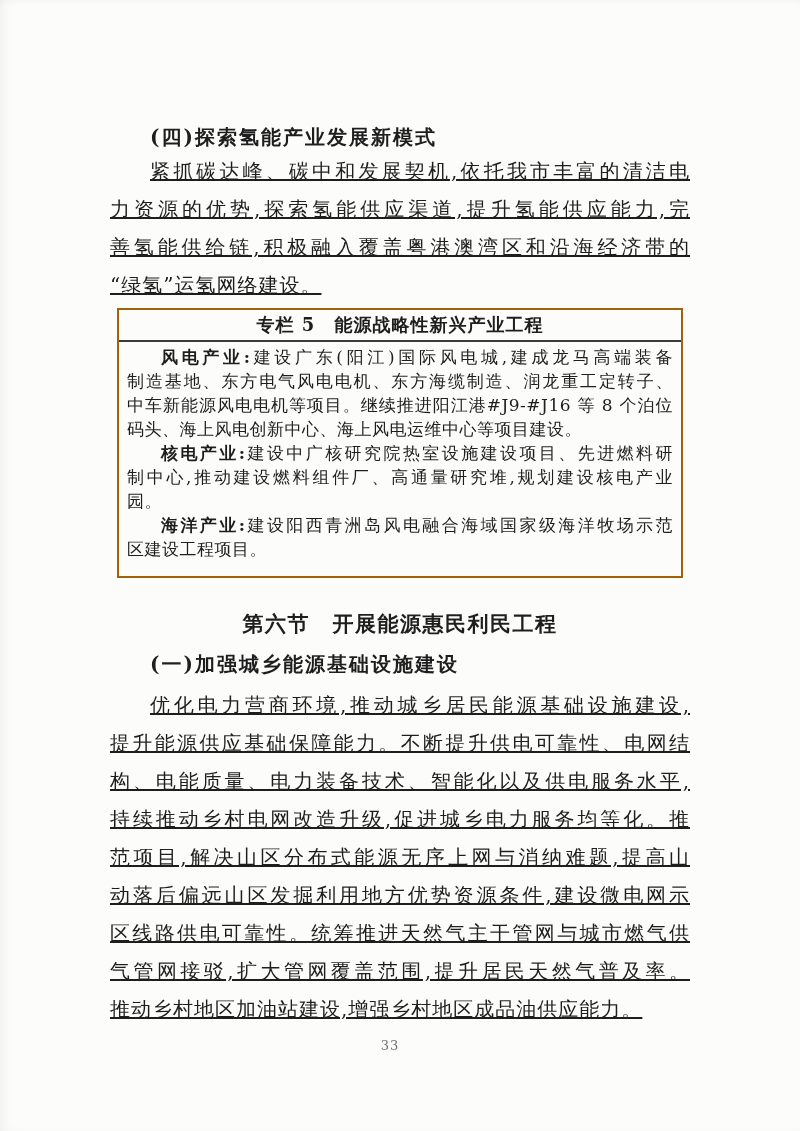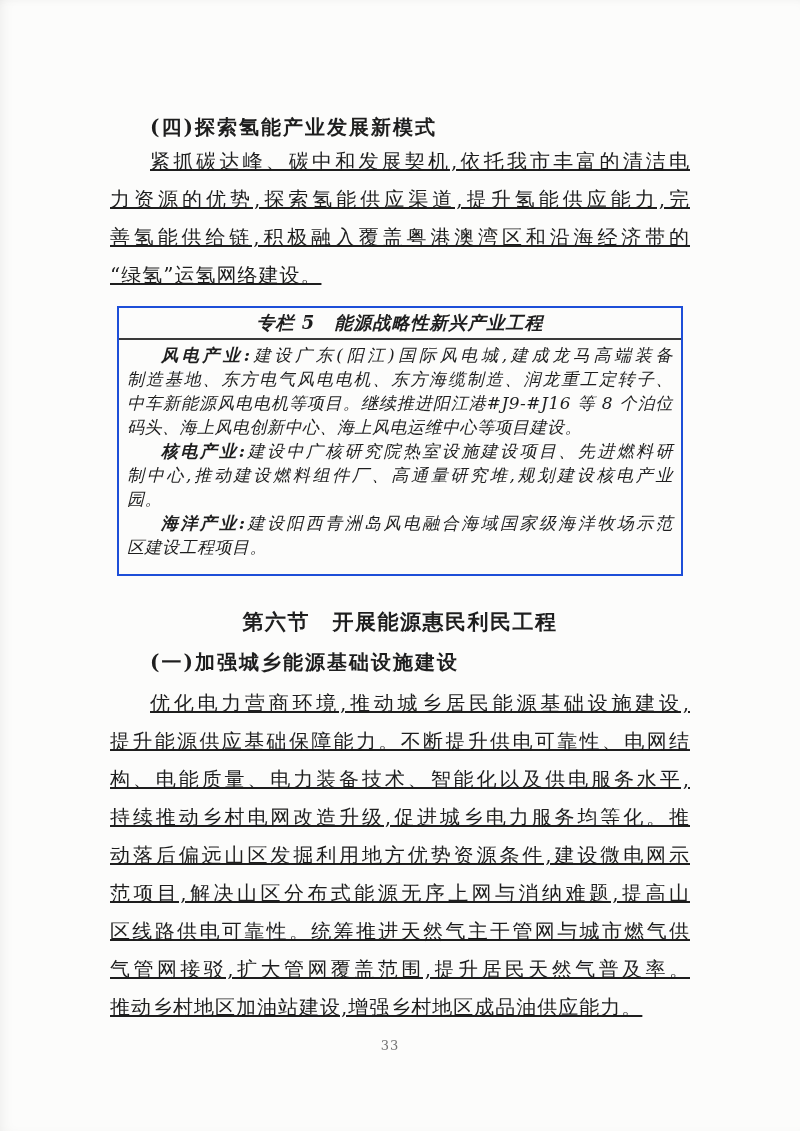--- a/index.html
+++ b/index.html
@@ -24,6 +24,7 @@
     line-height: 30px;
     text-indent: 2em;
     letter-spacing: 2px;
+    margin-top: 10px;
   }
   .h-section {
     margin-top: 30px;

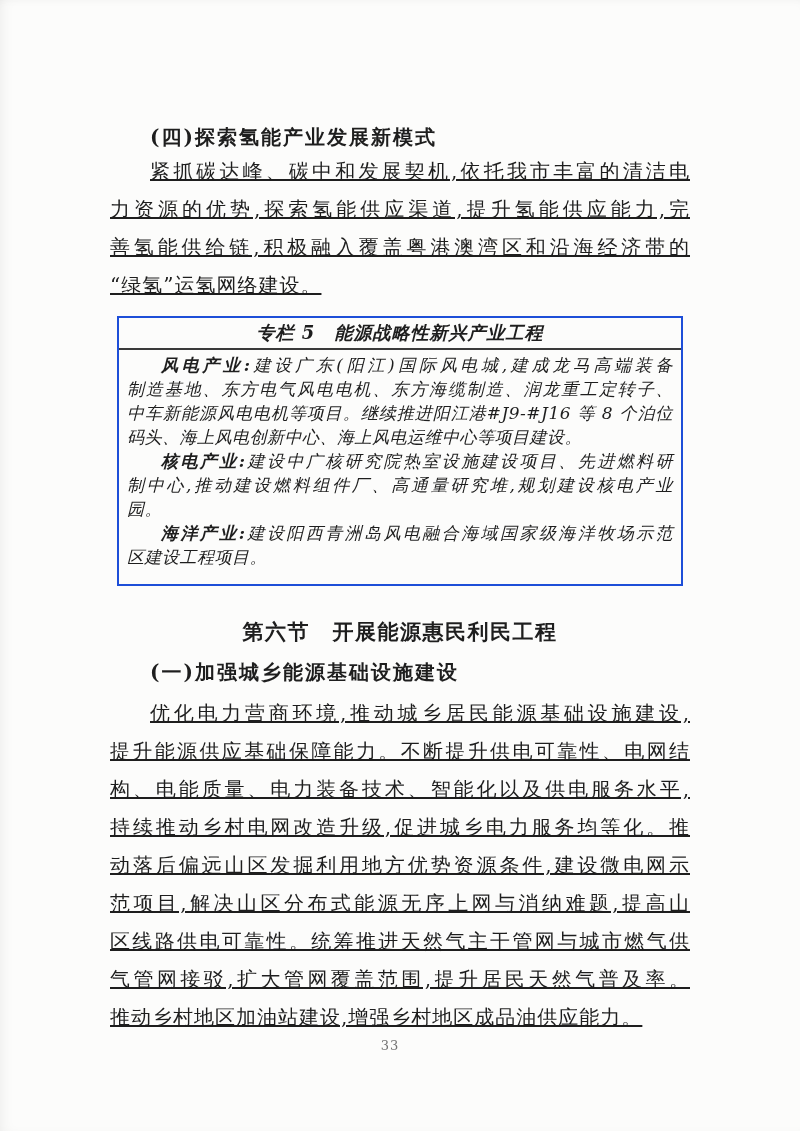--- a/index.html
+++ b/index.html
@@ -61,9 +61,8 @@
 
   
   .box {
-    margin: 12px 7px;
-    border: 2px solid #1d4ed8;
-    font-style: italic;
+    margin: 4px 7px;
+    border: 2px solid #a16207;
   }
   .box-title {
     text-align: center;

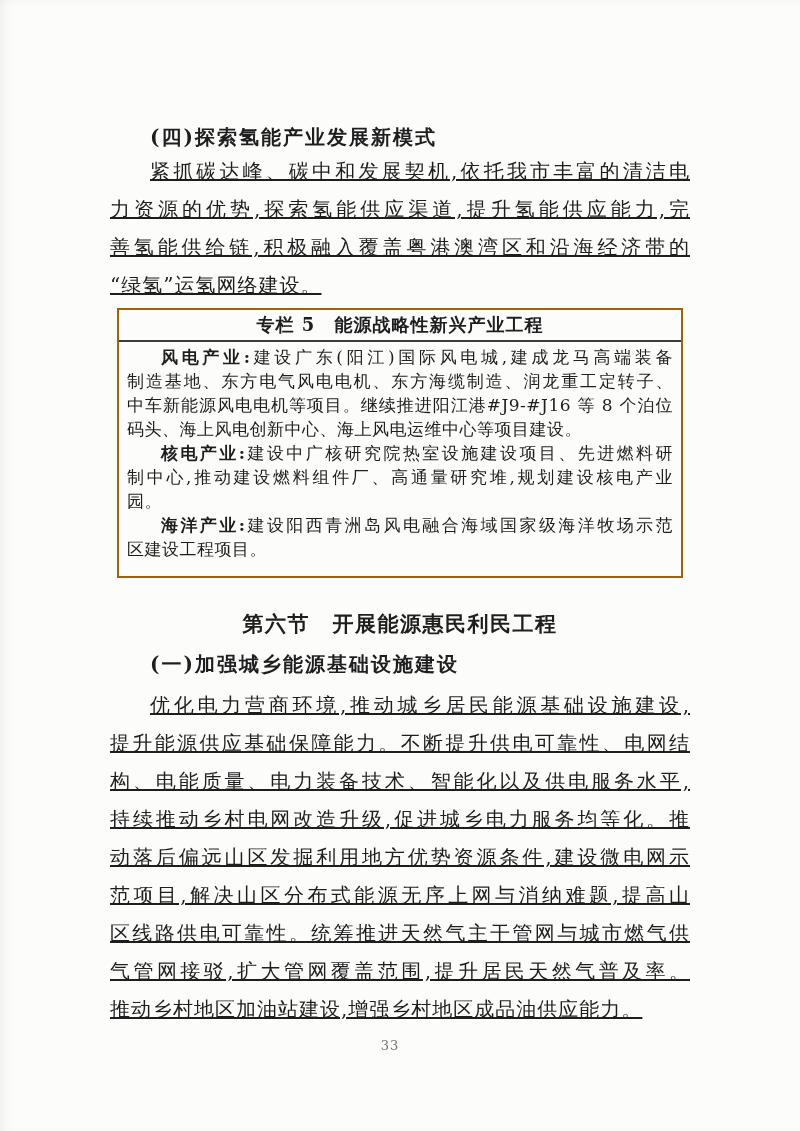--- a/index.html
+++ b/index.html
@@ -144,8 +144,8 @@
       <div class="line">提升能源供应基础保障能力。不断提升供电可靠性、电网结</div>
       <div class="line">构、电能质量、电力装备技术、智能化以及供电服务水平,</div>
       <div class="line">持续推动乡村电网改造升级,促进城乡电力服务均等化。推</div>
+      <div class="line">范项目,解决山区分布式能源无序上网与消纳难题,提高山</div>
       <div class="line">动落后偏远山区发掘利用地方优势资源条件,建设微电网示</div>
-      <div class="line">范项目,解决山区分布式能源无序上网与消纳难题,提高山</div>
       <div class="line">区线路供电可靠性。统筹推进天然气主干管网与城市燃气供</div>
       <div class="line">气管网接驳,扩大管网覆盖范围,提升居民天然气普及率。</div>
       <div class="line short">推动乡村地区加油站建设,增强乡村地区成品油供应能力。</div>

